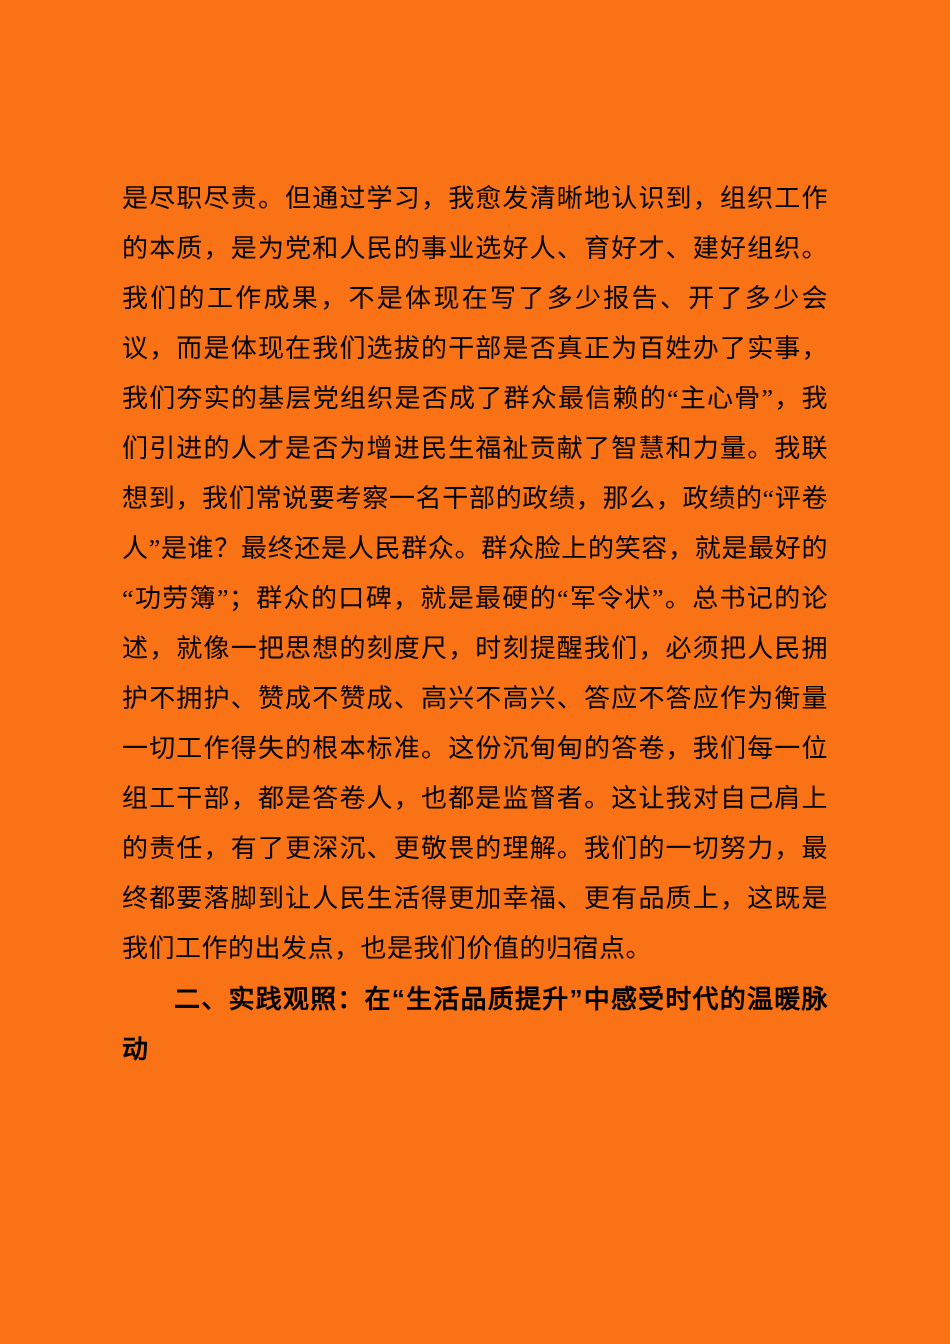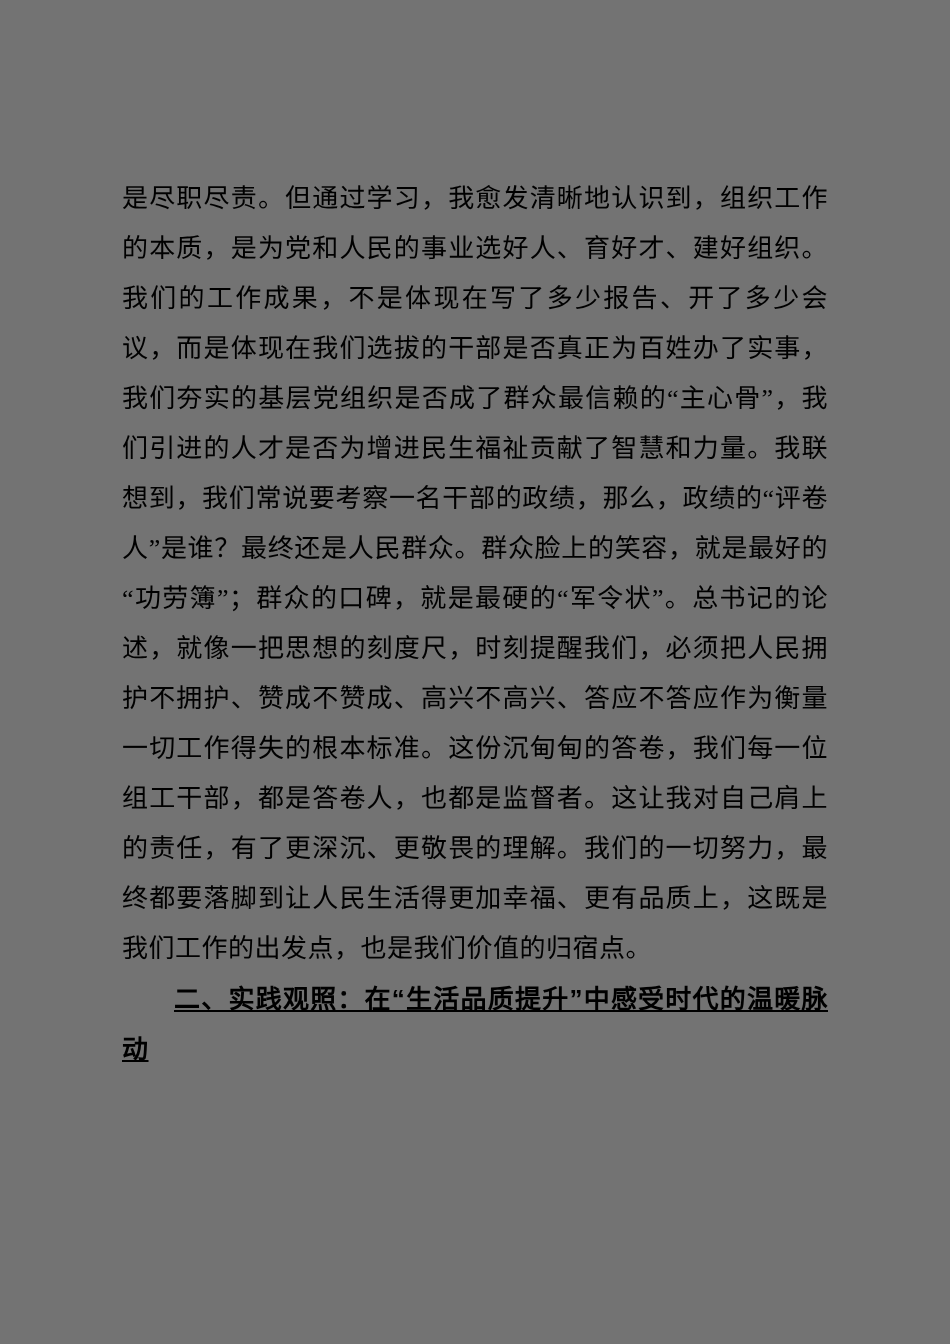--- a/index.html
+++ b/index.html
@@ -12,7 +12,7 @@
     width: 950px;
     height: 1344px;
     box-sizing: border-box;
-    background: #737373;
+    background: #f97316;
     padding: 174px 122px 0 122px;
     overflow: hidden;
     color: #000000;

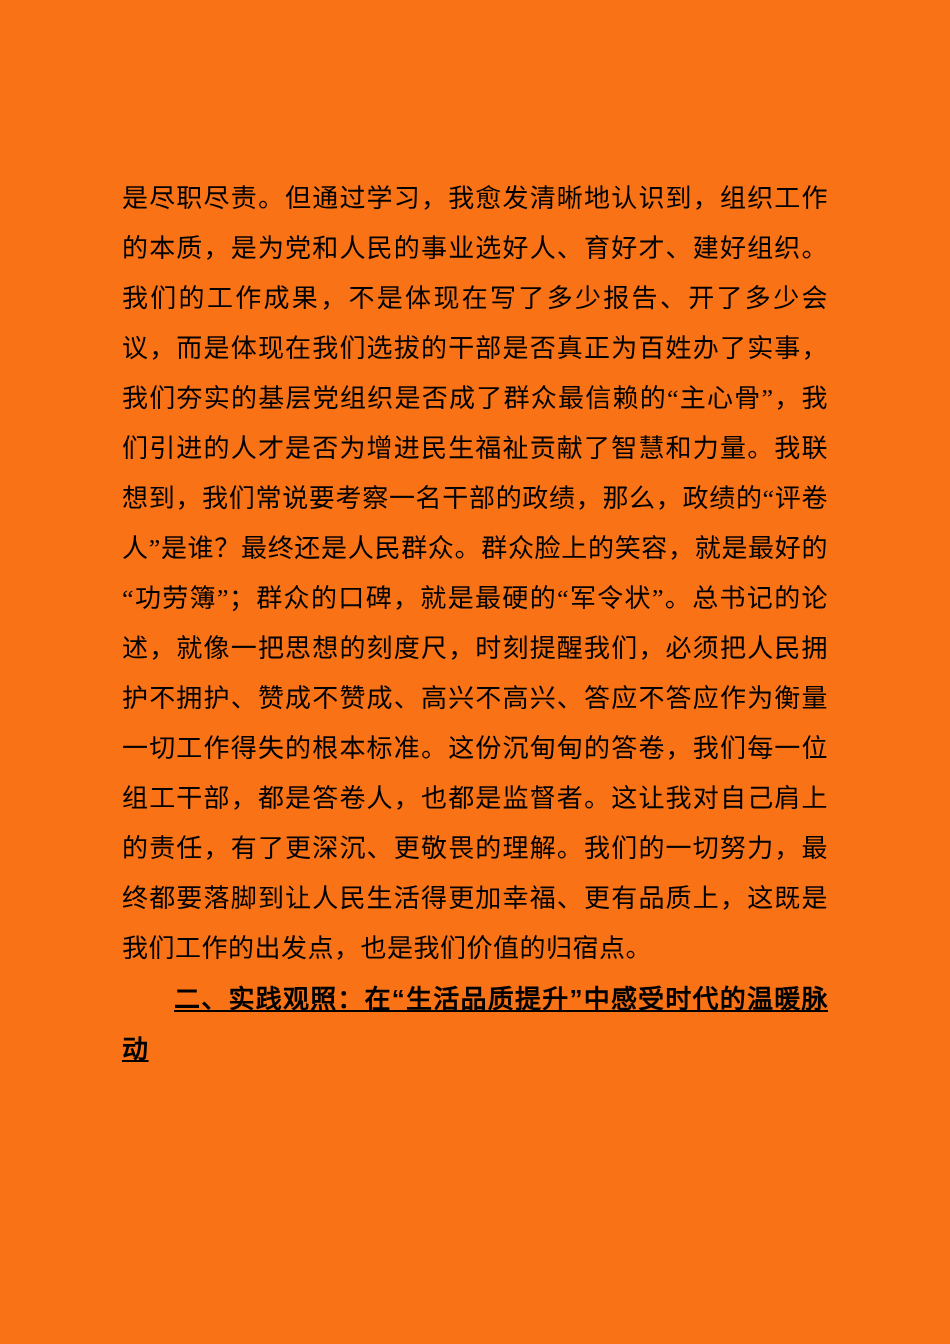--- a/index.html
+++ b/index.html
@@ -41,7 +41,6 @@
     text-justify: inter-character;
     text-indent: 2em;
     letter-spacing: 0.5px;
-    text-decoration: underline;
   }
 </style>
 </head>

